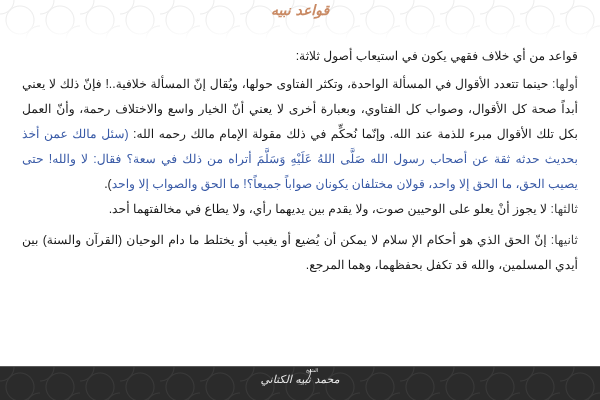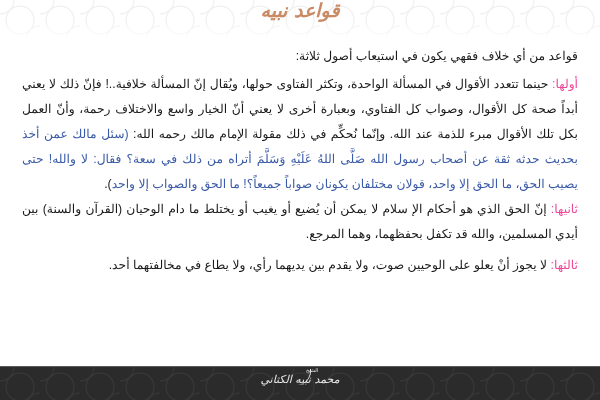--- a/index.html
+++ b/index.html
@@ -26,7 +26,7 @@
       display: flex; align-items: center; justify-content: center;
     }
     .logo-text {
-      font-family: "DejaVu Serif", serif; font-size: 19px; font-style: italic;
+      font-family: "DejaVu Serif", serif; font-size: 14px; font-style: italic;
       font-weight: bold; color: #c98a64; direction: rtl;
       position: relative; top: -5px;
     }

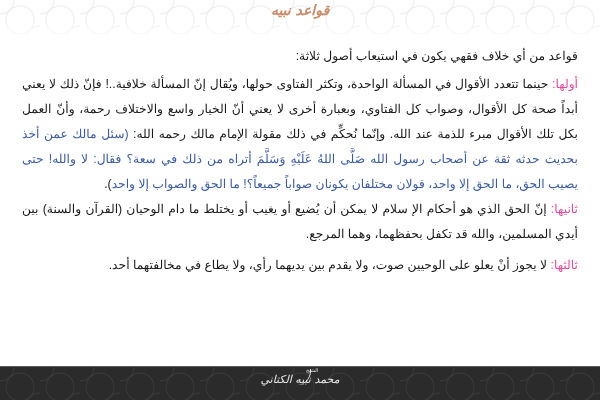--- a/index.html
+++ b/index.html
@@ -39,7 +39,7 @@
     .content p { margin: 0; }
     .intro { margin-bottom: 3px !important; }
     .point { margin-bottom: 6px !important; }
-    .label { color: #ec4899; }
+    .label { color: #404040; }
     .quote { color: #3a5ba7; }
     .footer {
       position: absolute; left: 0; top: 366px; width: 600px; height: 34px;

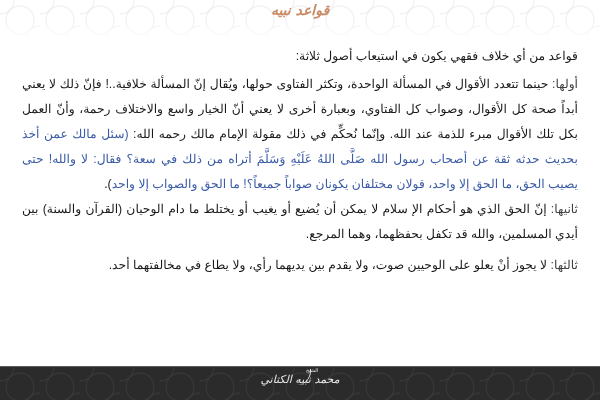--- a/index.html
+++ b/index.html
@@ -78,9 +78,9 @@
 
   <p><span class="label">أولها:</span><span> حينما تتعدد الأقوال في المسألة الواحدة، وتكثر الفتاوى حولها، ويُقال إنّ المسألة خلافية..! فإنّ ذلك لا يعني أبداً صحة كل الأقوال، وصواب كل الفتاوي، وبعبارة أخرى لا يعني أنّ الخيار واسع والاختلاف رحمة، وأنّ العمل بكل تلك الأقوال مبرء للذمة عند الله. وإنّما نُحكِّم في ذلك مقولة الإمام مالك رحمه الله: </span><span class="quote">(سئل مالك عمن أخذ بحديث حدثه ثقة عن أصحاب رسول الله صَلَّى اللهُ عَلَيْهِ وَسَلَّمَ أتراه من ذلك في سعة؟ فقال: لا والله! حتى يصيب الحق، ما الحق إلا واحد، قولان مختلفان يكونان صواباً جميعاً؟! ما الحق والصواب إلا واحد</span><span>).</span></p>
 
+  <p class="point"><span class="label">ثالثها:</span><span> لا يجوز أنْ يعلو على الوحيين صوت، ولا يقدم بين يديهما رأي، ولا يطاع في مخالفتهما أحد.</span></p>
+
   <p class="point"><span class="label">ثانيها:</span><span> إنّ الحق الذي هو أحكام الإ سلام لا يمكن أن يُضيع أو يغيب أو يختلط ما دام الوحيان (القرآن والسنة) بين أيدي المسلمين، والله قد تكفل بحفظهما، وهما المرجع.</span></p>
-
-  <p class="point"><span class="label">ثالثها:</span><span> لا يجوز أنْ يعلو على الوحيين صوت، ولا يقدم بين يديهما رأي، ولا يطاع في مخالفتهما أحد.</span></p>
 </div>
 
 <div class="footer">

